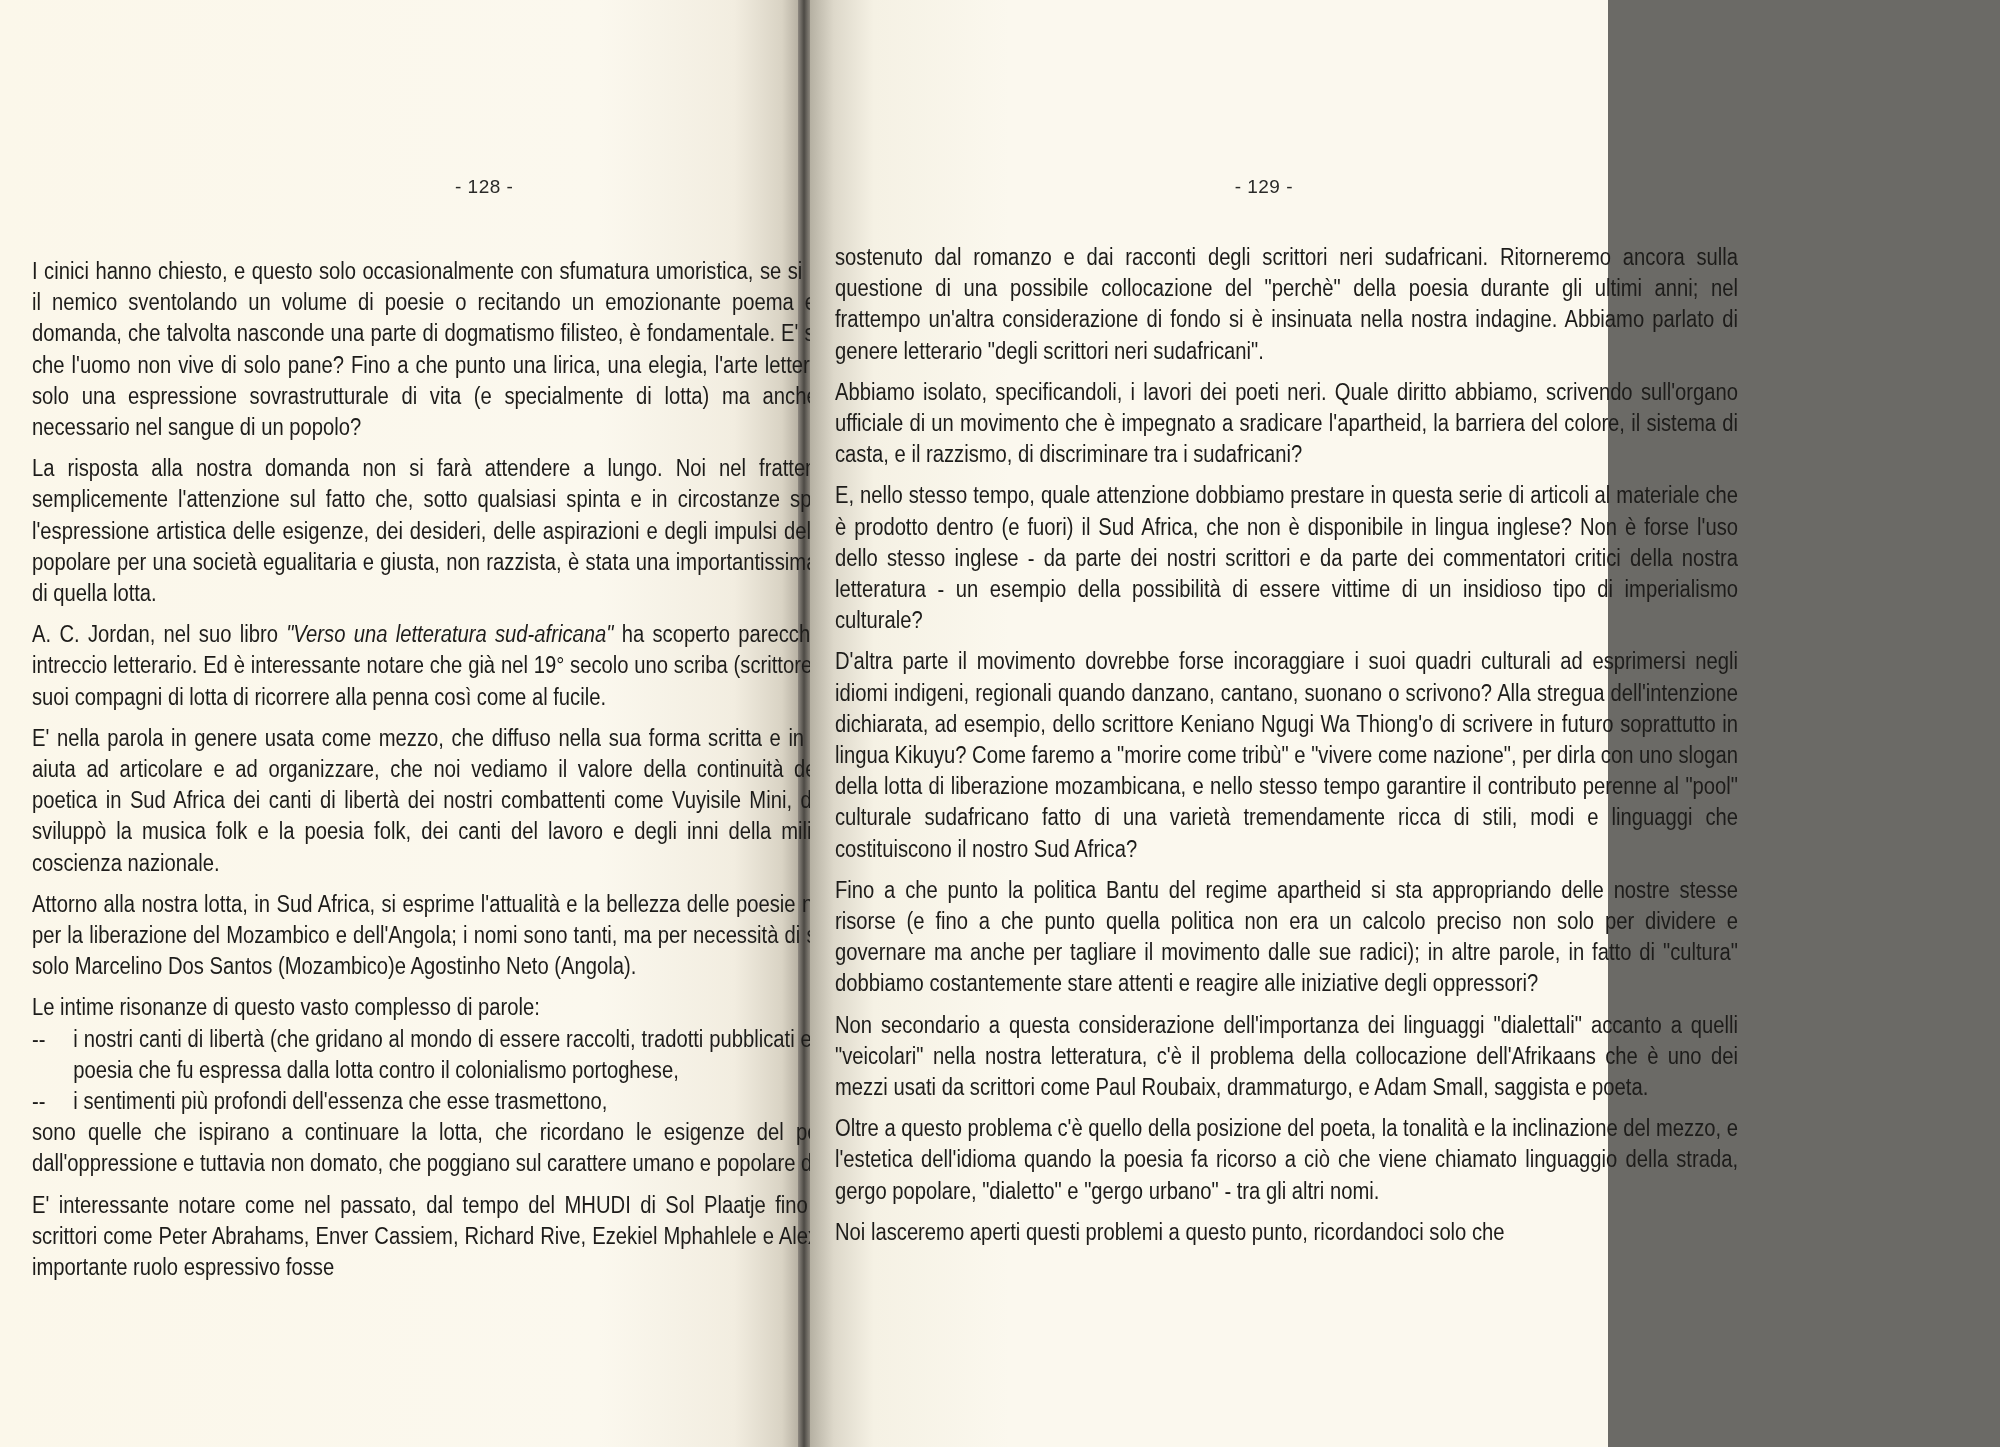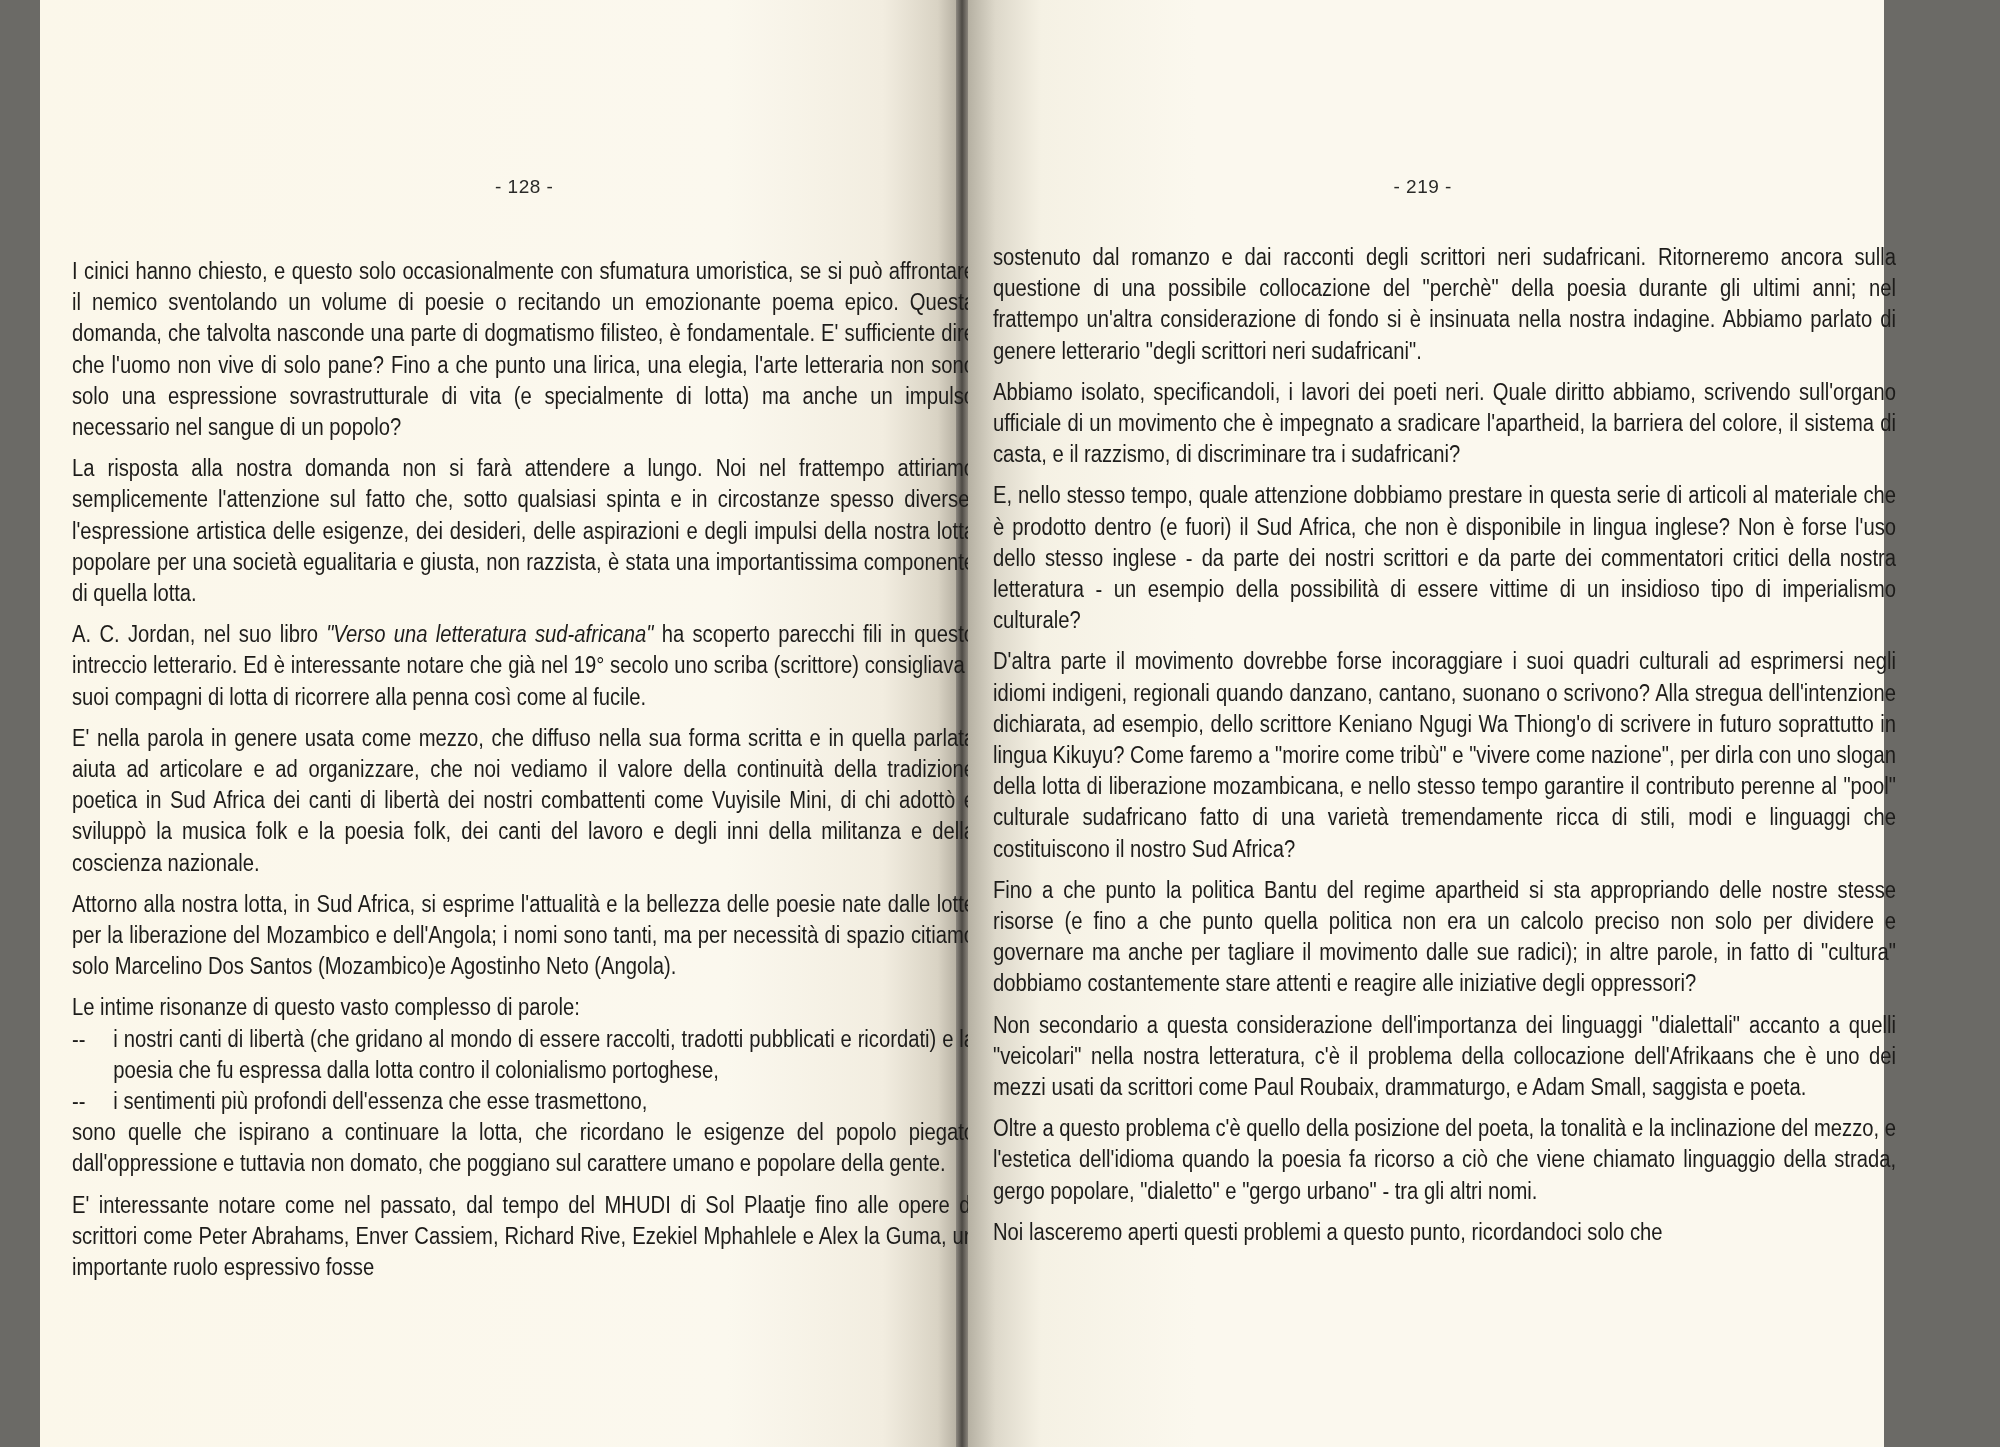--- a/index.html
+++ b/index.html
@@ -8,7 +8,7 @@
     background: #6b6a66;
     font-family: "Liberation Sans Narrow", "Liberation Sans", sans-serif;
   }
-  .spread { position: relative; width: 1844px; height: 1447px; display: flex; margin-left: 40px; }
+  .spread { position: relative; width: 1608px; height: 1447px; display: flex; }
   .page {
     position: relative; height: 1447px; box-sizing: border-box;
     color: #1d1c1a;

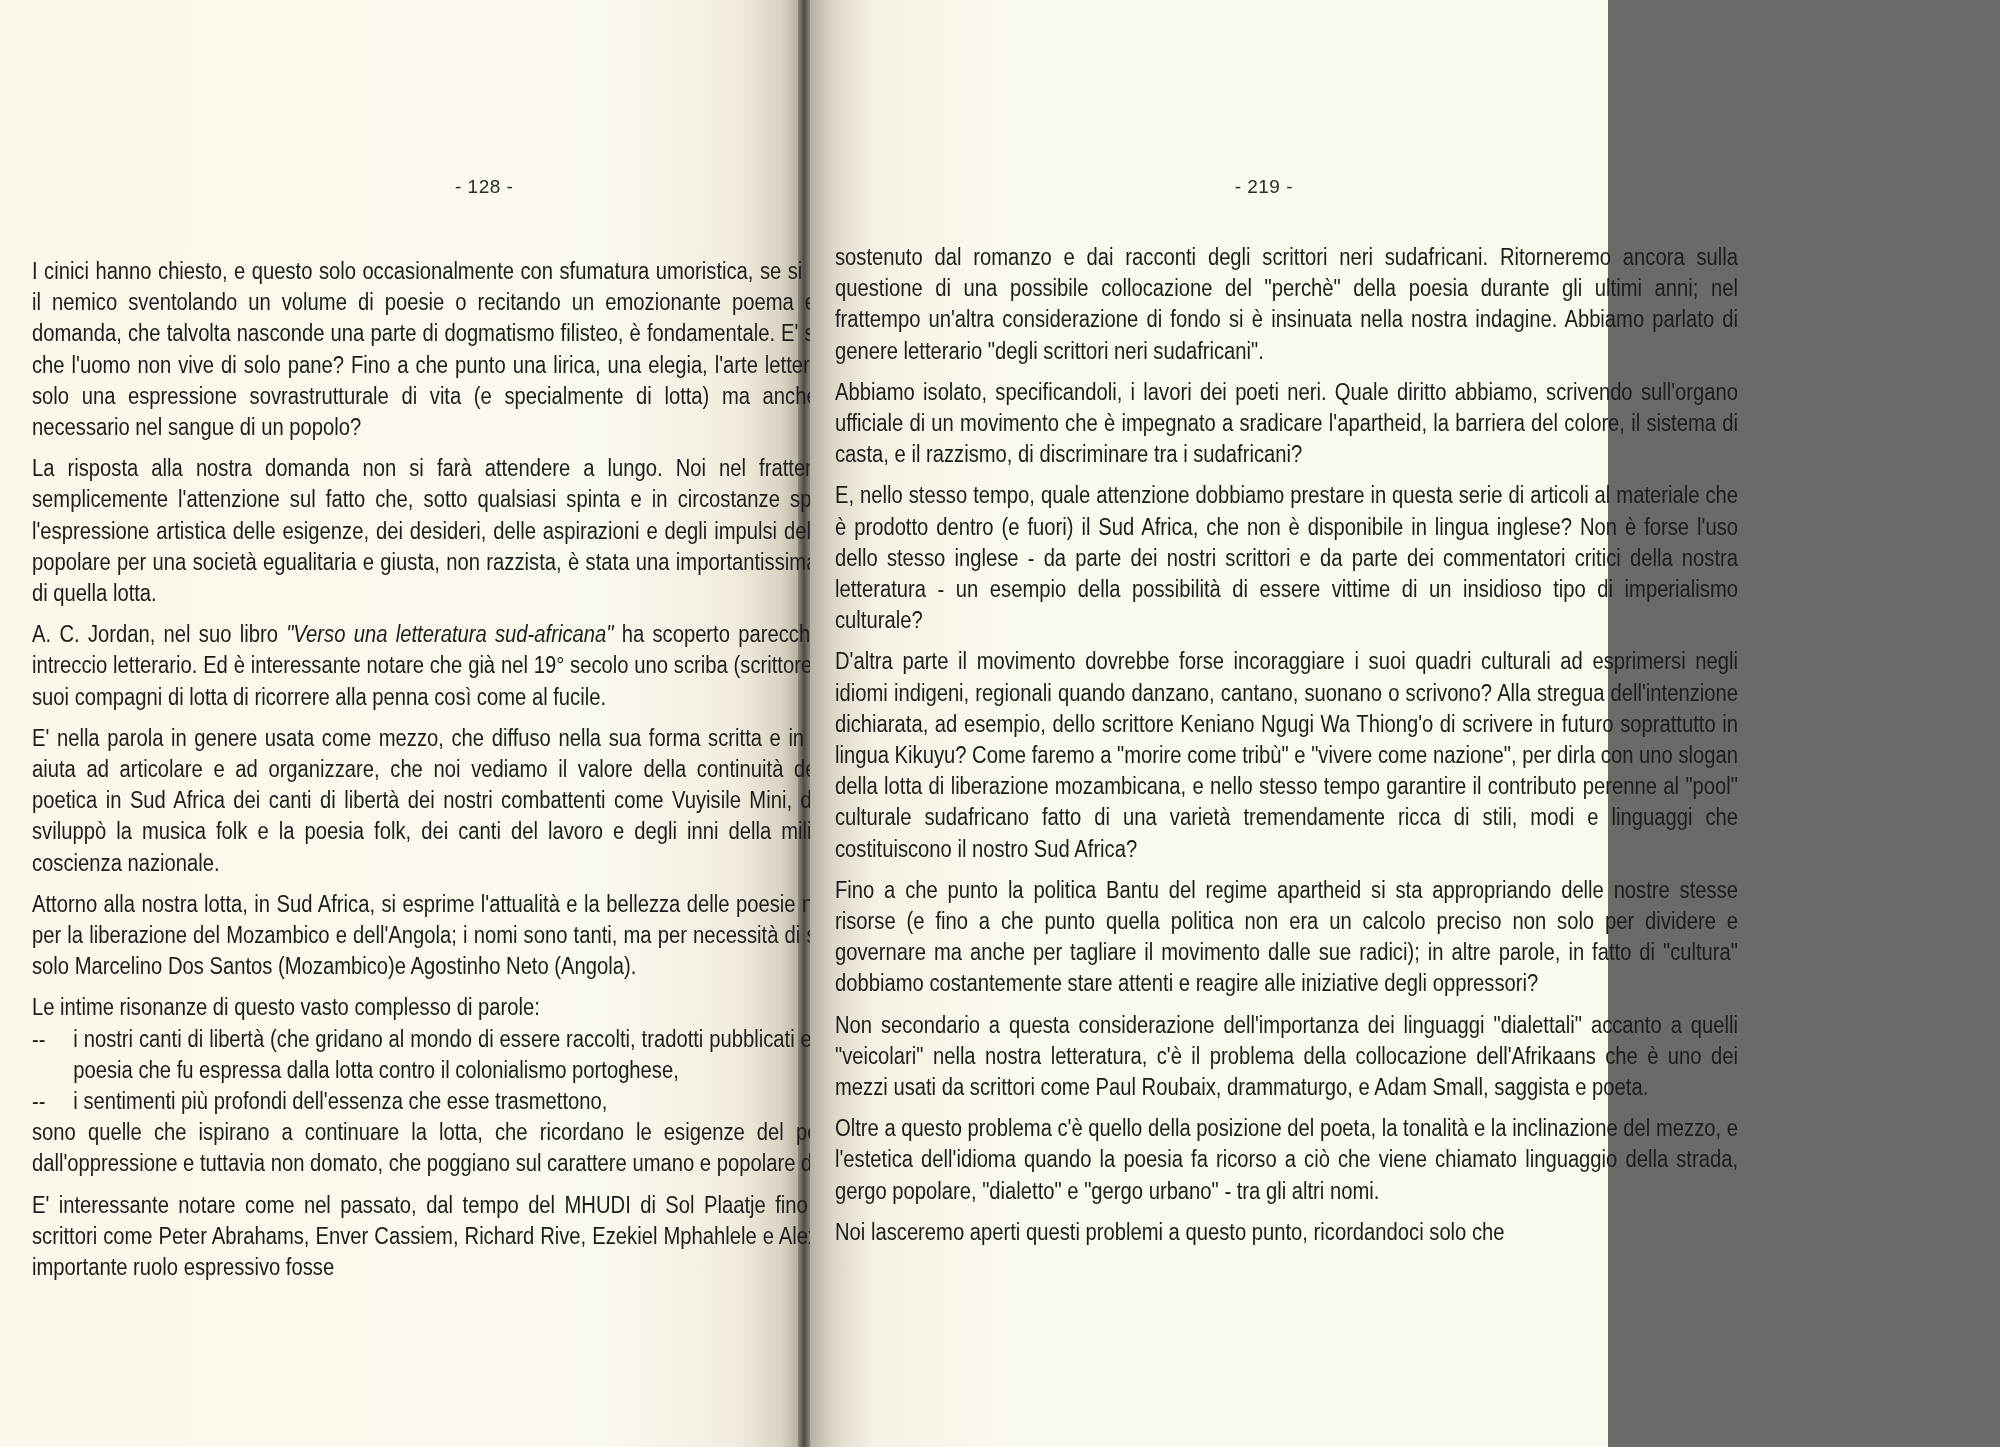--- a/index.html
+++ b/index.html
@@ -73,7 +73,7 @@
   <div class="gutter"></div>
 
   <div class="page right">
-    <div class="page-number">- 219 -</div>
+    <div class="page-number">- 129 -</div>
     <div class="body-text">
       <p class="para">sostenuto dal romanzo e dai racconti degli scrittori neri sudafricani. Ritorneremo ancora sulla questione di una possibile collocazione del "perchè" della poesia durante gli ultimi anni; nel frattempo un'altra considerazione di fondo si è insinuata nella nostra indagine. Abbiamo parlato di genere letterario "degli scrittori neri sudafricani".</p>
       <p class="para">Abbiamo isolato, specificandoli, i lavori dei poeti neri. Quale diritto abbiamo, scrivendo sull'organo ufficiale di un movimento che è impegnato a sradicare l'apartheid, la barriera del colore, il sistema di casta, e il razzismo, di discriminare tra i sudafricani?</p>

